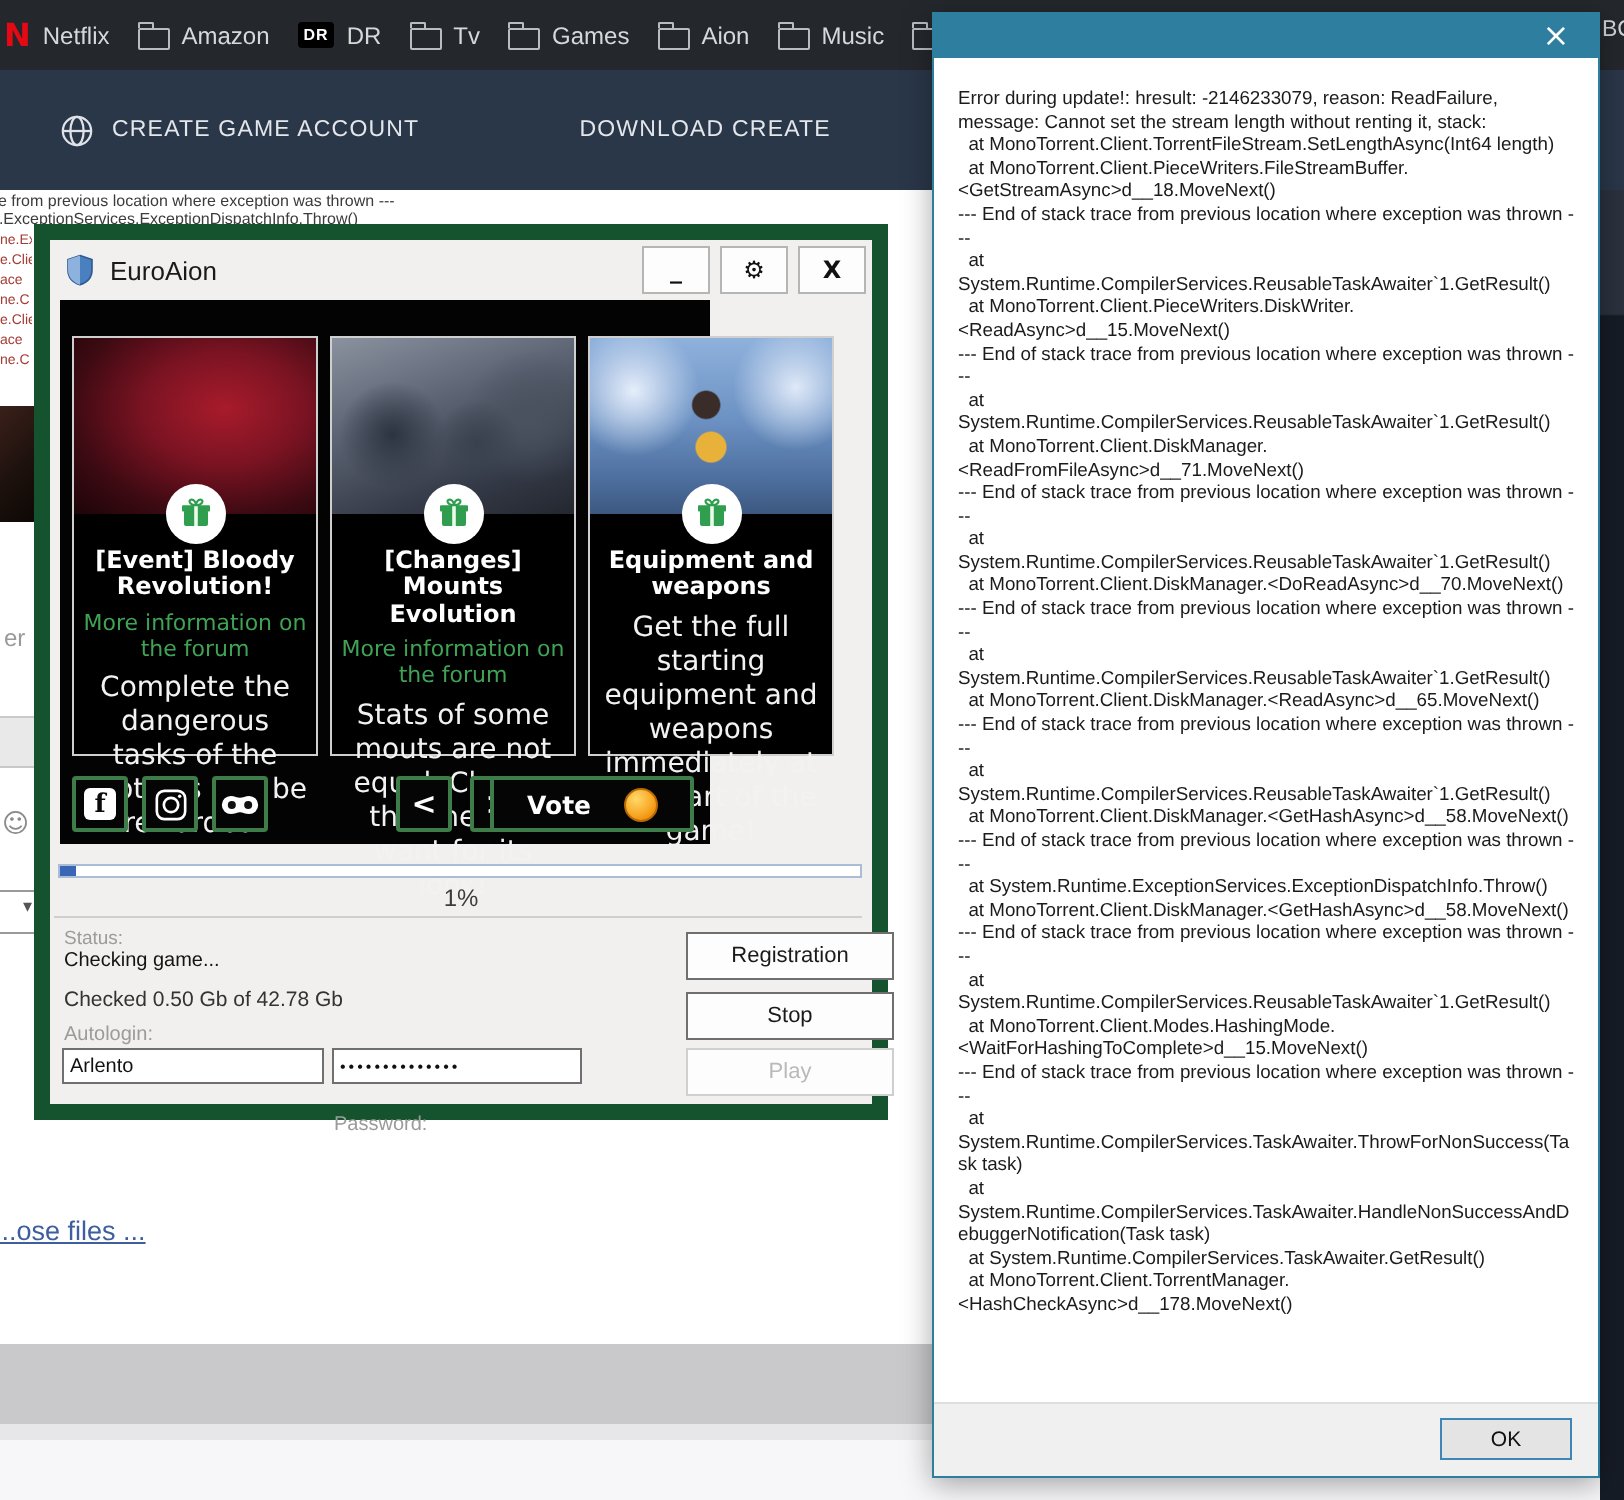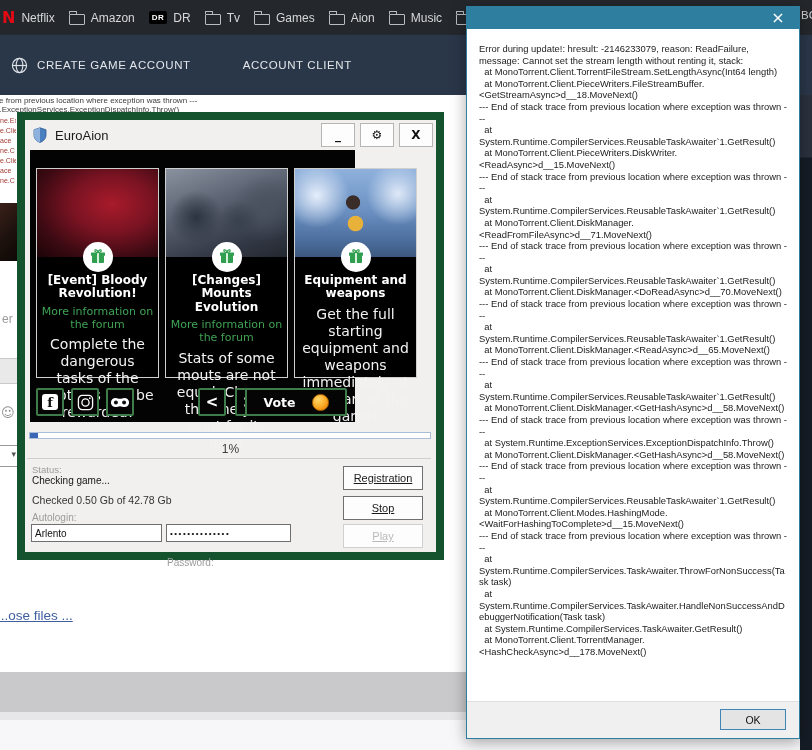--- a/index.html
+++ b/index.html
@@ -15,7 +15,7 @@
   .dr-icon{background:#000;color:#fff;font-size:8px;font-weight:bold;padding:2px 3px;border-radius:2px;letter-spacing:.5px;}
   .bm-overflow{position:absolute;left:801px;top:9px;color:#d3d5d7;font-size:11.5px;z-index:2;}
   .nav-bar{position:absolute;left:0;top:35px;width:812px;height:60px;background:#2a3749;
-    display:flex;align-items:center;gap:52px;padding-left:11px;box-sizing:border-box;z-index:1;}
+    display:flex;align-items:center;gap:80px;padding-left:30px;box-sizing:border-box;z-index:1;}
   .nav-item{display:flex;align-items:center;gap:9px;color:#e3e6ea;font-size:11.5px;letter-spacing:.6px;}
   
   .page-white{position:absolute;left:0;top:95px;width:800px;height:655px;background:#fff;z-index:0;}

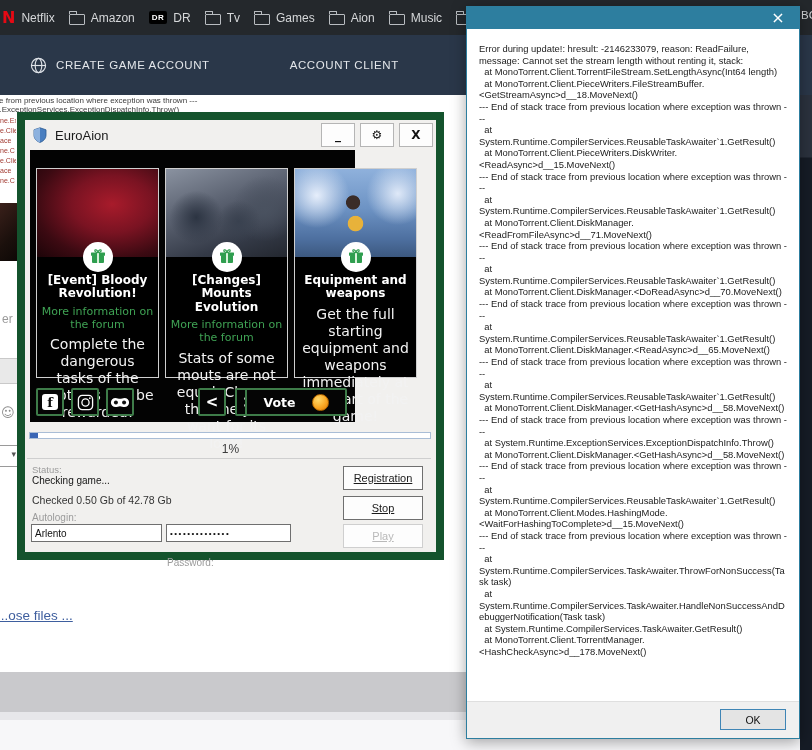--- a/index.html
+++ b/index.html
@@ -192,7 +192,7 @@
       <span>CREATE GAME ACCOUNT</span>
     </span>
     <span class="nav-item">
-      <span>ACCOUNT CLIENT</span>
+      <span>DOWNLOAD CREATE</span>
     </span>
   </div>
 

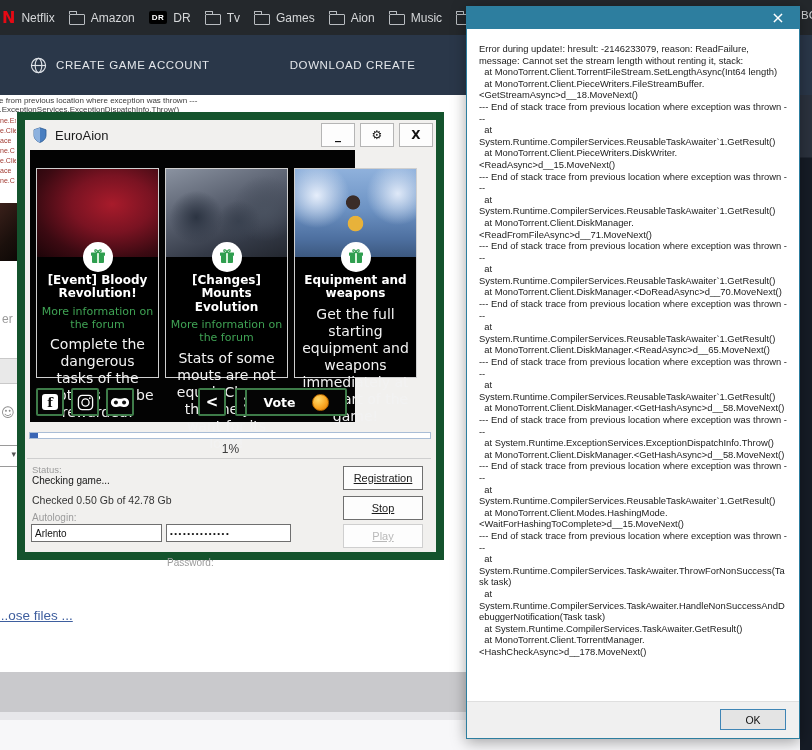--- a/index.html
+++ b/index.html
@@ -94,9 +94,9 @@
   .text-input{position:absolute;height:16px;border:1px solid #6f6f6f;background:#fff;font-size:10px;
     padding:0 0 0 3px;box-sizing:content-box;color:#111;font-family:"Liberation Sans",sans-serif;}
   .pwd-input{font-size:8px;letter-spacing:1.5px;}
-  .side-btn{position:absolute;left:318px;width:80px;height:24px;background:#fdfdfd;border:1px solid #6f6f6f;
+  .side-btn{position:absolute;left:318px;width:104px;height:24px;background:#fdfdfd;border:1px solid #6f6f6f;
     font-size:11px;color:#1a1a1a;box-sizing:border-box;display:flex;align-items:center;justify-content:center;
-    font-family:"Liberation Sans",sans-serif;text-decoration:underline;}
+    font-family:"Liberation Sans",sans-serif;}
   .side-btn.disabled{border-color:#cfcfcf;color:#b9b9b9;}
   
   .dialog{position:absolute;left:466px;top:6px;width:334px;height:733px;background:#fff;

